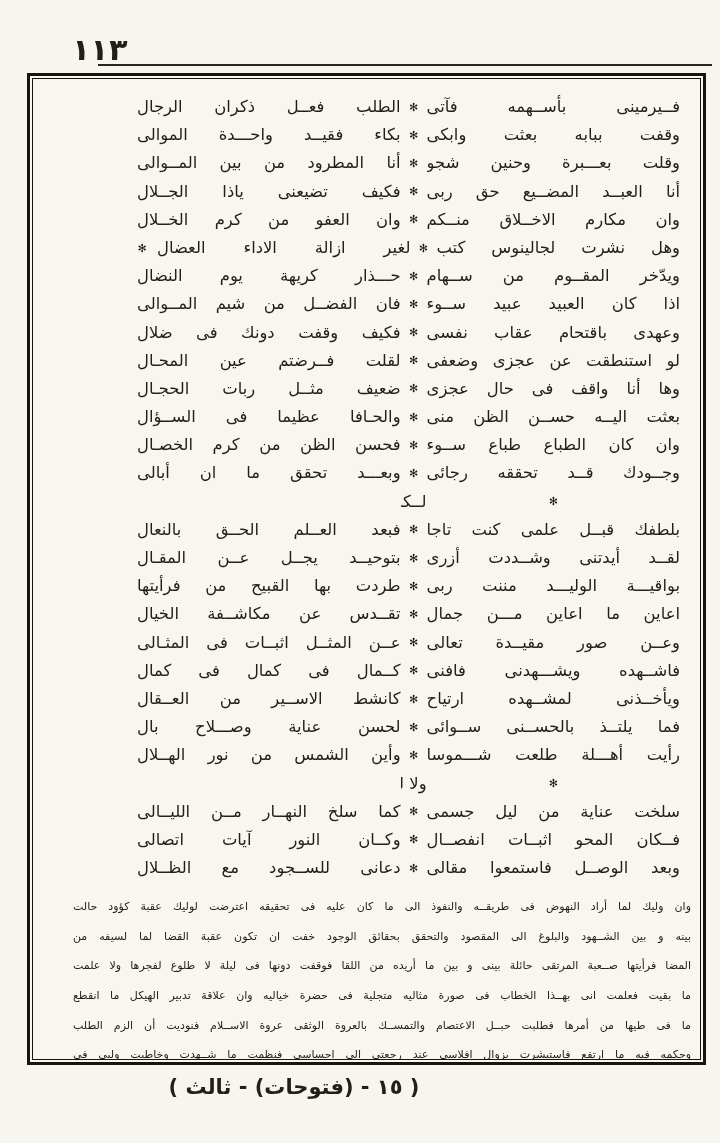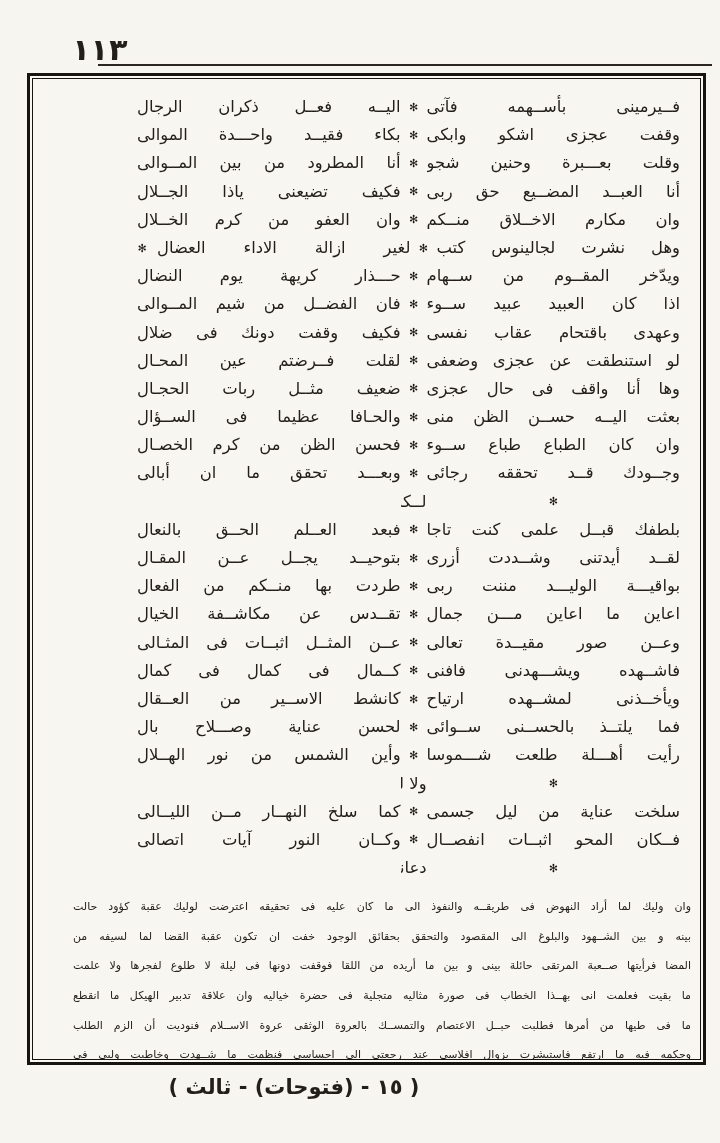--- a/index.html
+++ b/index.html
@@ -107,7 +107,7 @@
           <div class="verse-row">
             <span class="hemistich">فــيرمينى بأســهمه فآتى</span>
             <span class="sep-star">✻</span>
-            <span class="hemistich">اليــه فعــل ذكران الرجال</span>
+            <span class="hemistich">الطلب فعــل ذكران الرجال</span>
           </div>
           <div class="verse-row">
             <span class="hemistich">وقفت عجزى اشكو وابكى</span>

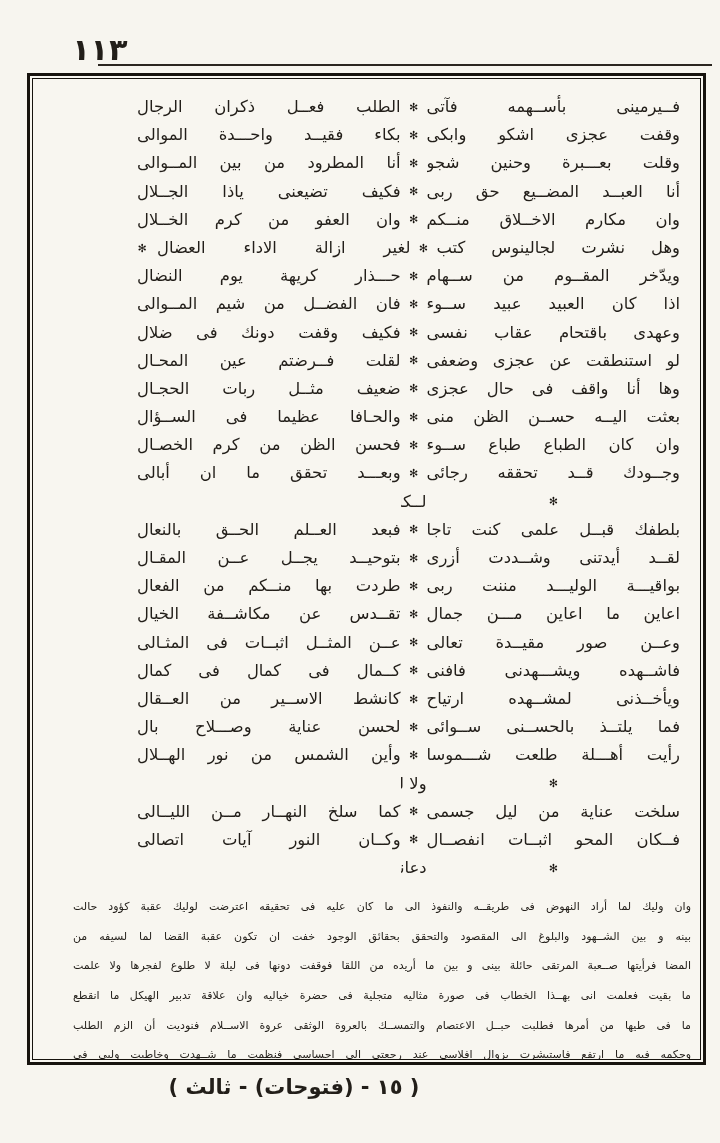--- a/index.html
+++ b/index.html
@@ -110,7 +110,7 @@
             <span class="hemistich">الطلب فعــل ذكران الرجال</span>
           </div>
           <div class="verse-row">
-            <span class="hemistich">وقفت عجزى اشكو وابكى</span>
+            <span class="hemistich">وقفت ببابه بعثت وابكى</span>
             <span class="sep-star">✻</span>
             <span class="hemistich">بكاء فقيــد واحـــدة الموالى</span>
           </div>

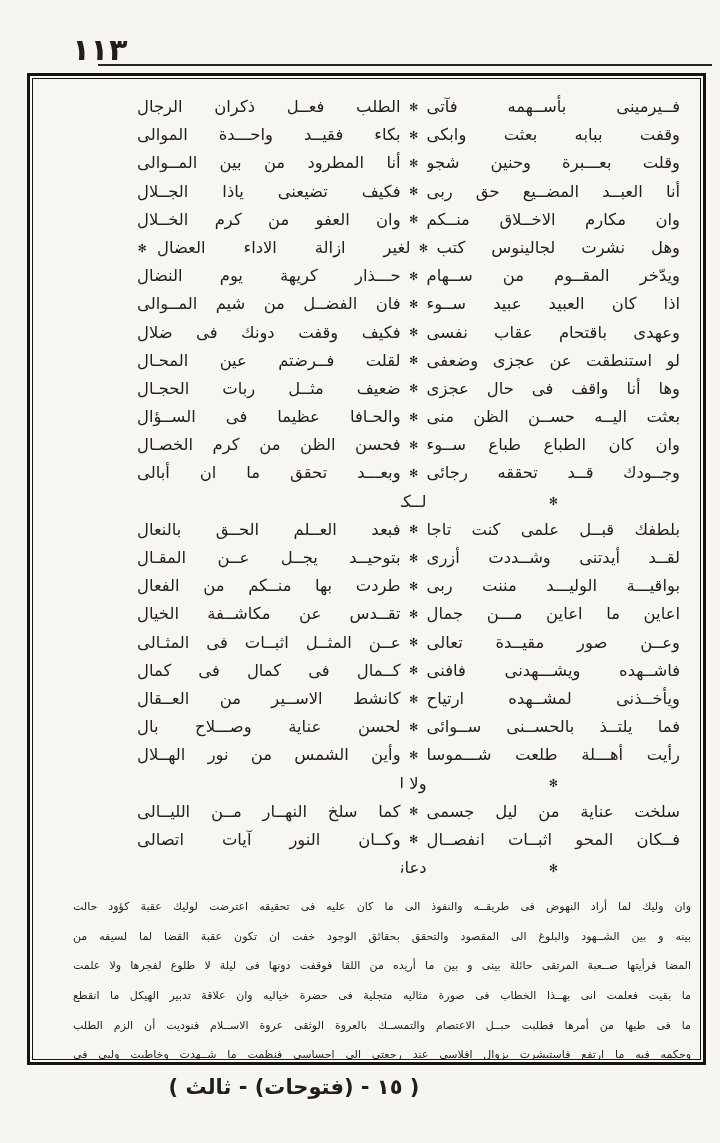--- a/index.html
+++ b/index.html
@@ -192,7 +192,7 @@
           <div class="verse-row">
             <span class="hemistich">بواقيـــة الوليـــد مننت ربى</span>
             <span class="sep-star">✻</span>
-            <span class="hemistich">طردت بها منــكم من الفعال</span>
+            <span class="hemistich">طردت بها القبيح من فرأيتها</span>
           </div>
           <div class="verse-row">
             <span class="hemistich">اعاين ما اعاين مـــن جمال</span>

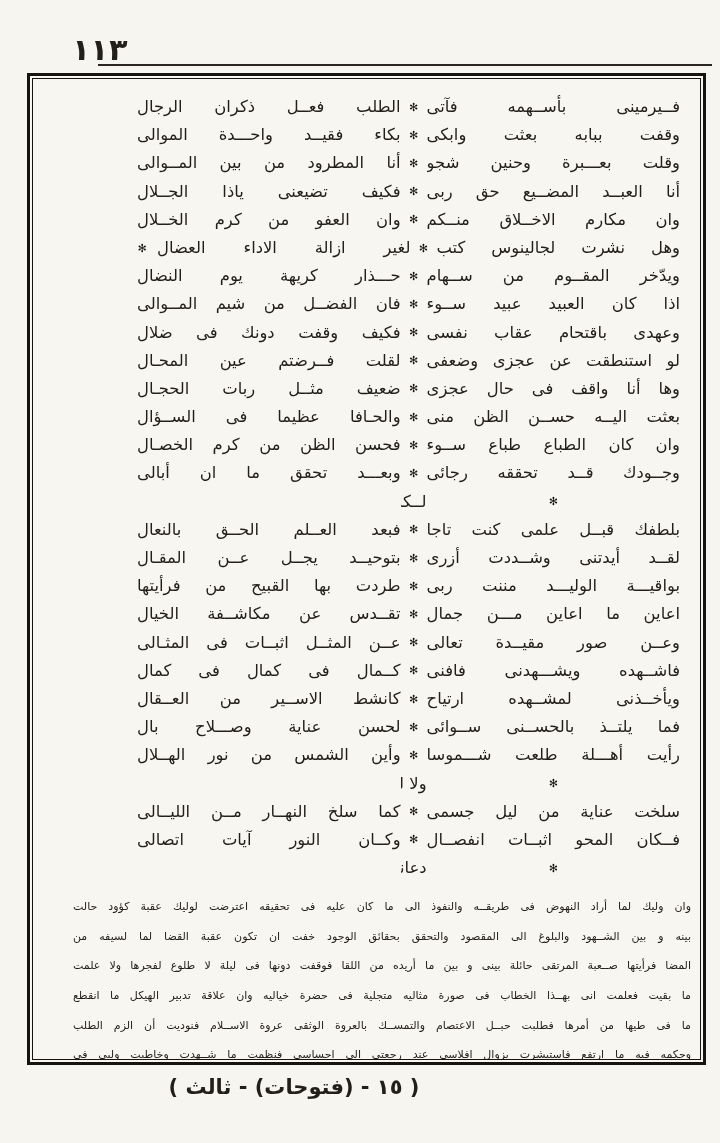--- a/index.html
+++ b/index.html
@@ -239,6 +239,7 @@
             <span class="hemistich">وكــان النور آيات اتصالى</span>
           </div>
           <div class="verse-row">
+            <span class="hemistich">وبعد الوصــل فاستمعوا مقالى</span>
             <span class="sep-star">✻</span>
             <span class="hemistich">دعانى للســجود مع الظــلال</span>
           </div>

